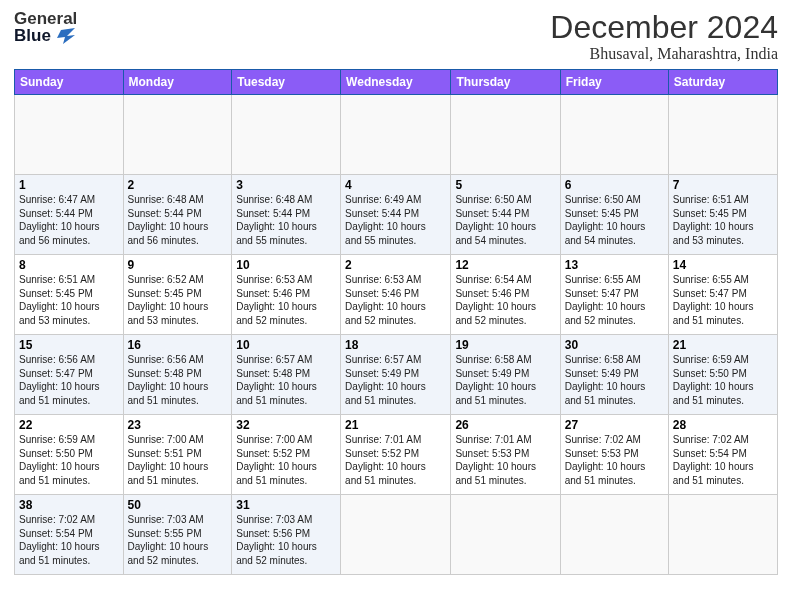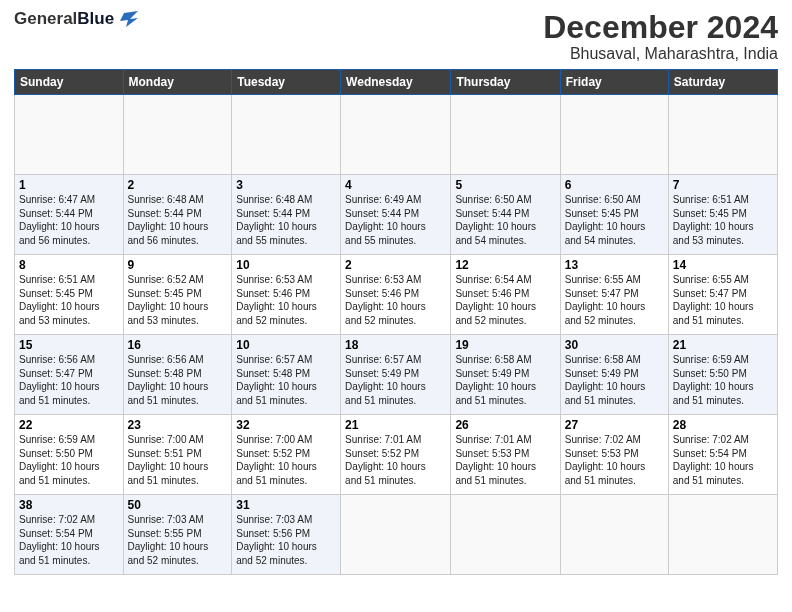--- a/index.html
+++ b/index.html
@@ -86,7 +86,7 @@
   <div class="header-row">
     <div class="logo">
       <div style="display:flex;align-items:center;">
-        <span style="display:inline-flex;flex-direction:row;line-height:1;text-align:right;">
+        <span style="display:inline-flex;flex-direction:column;line-height:1;text-align:right;">
           <span style="font-size:17px;font-weight:bold;color:#333;">General</span>
           <span style="font-size:17px;font-weight:bold;color:#0f172a;display:flex;align-items:center;">
             <span>Blue</span>

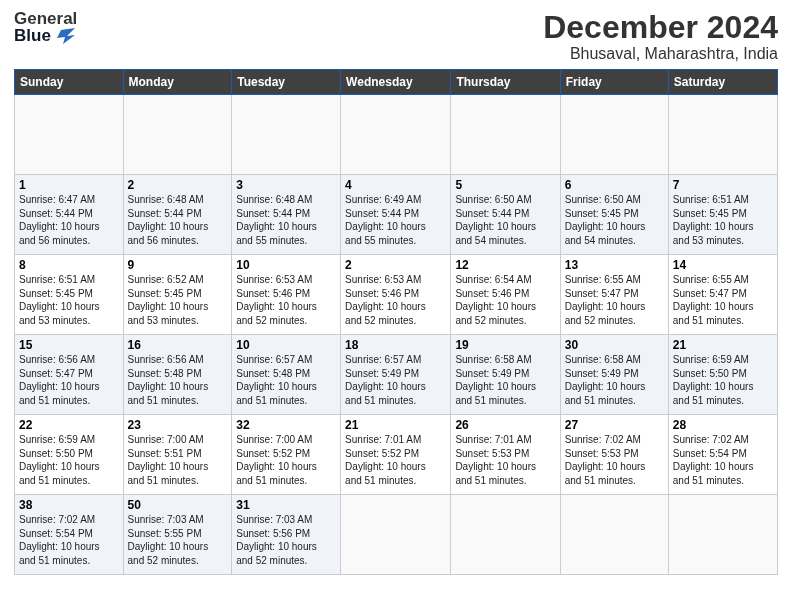--- a/index.html
+++ b/index.html
@@ -30,7 +30,7 @@
     }
     .title-block h1 {
       font-size: 32px;
-      font-weight: bold;
+      font-weight: normal;
       color: #333;
       line-height: 1.1;
     }

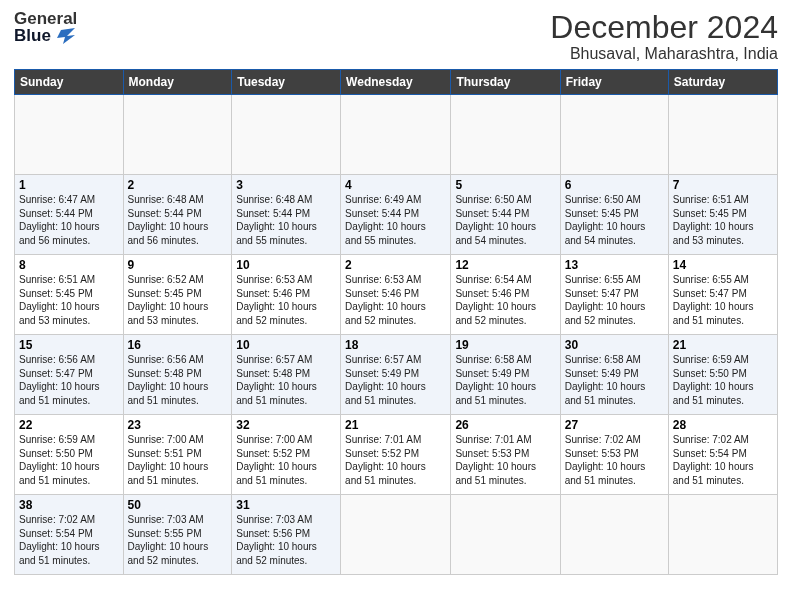--- a/index.html
+++ b/index.html
@@ -38,6 +38,7 @@
       font-size: 16px;
       font-weight: normal;
       color: #333;
+      font-family: Liberation Serif, serif;
     }
     .calendar {
       width: 100%;

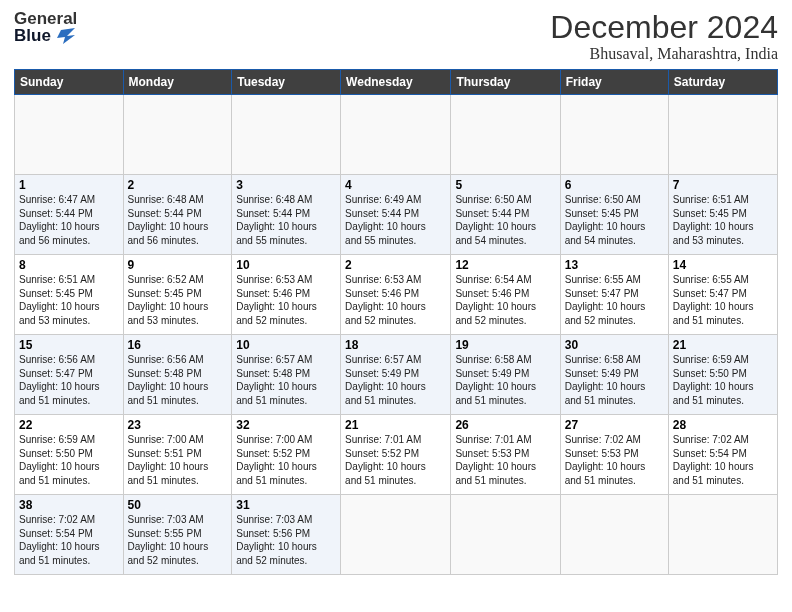--- a/index.html
+++ b/index.html
@@ -46,7 +46,7 @@
       font-size: 10.5px;
     }
     .calendar thead tr th {
-      background: #404040;
+      background: #8b5cf6;
       color: #fff;
       text-align: left;
       padding: 5px 5px;

